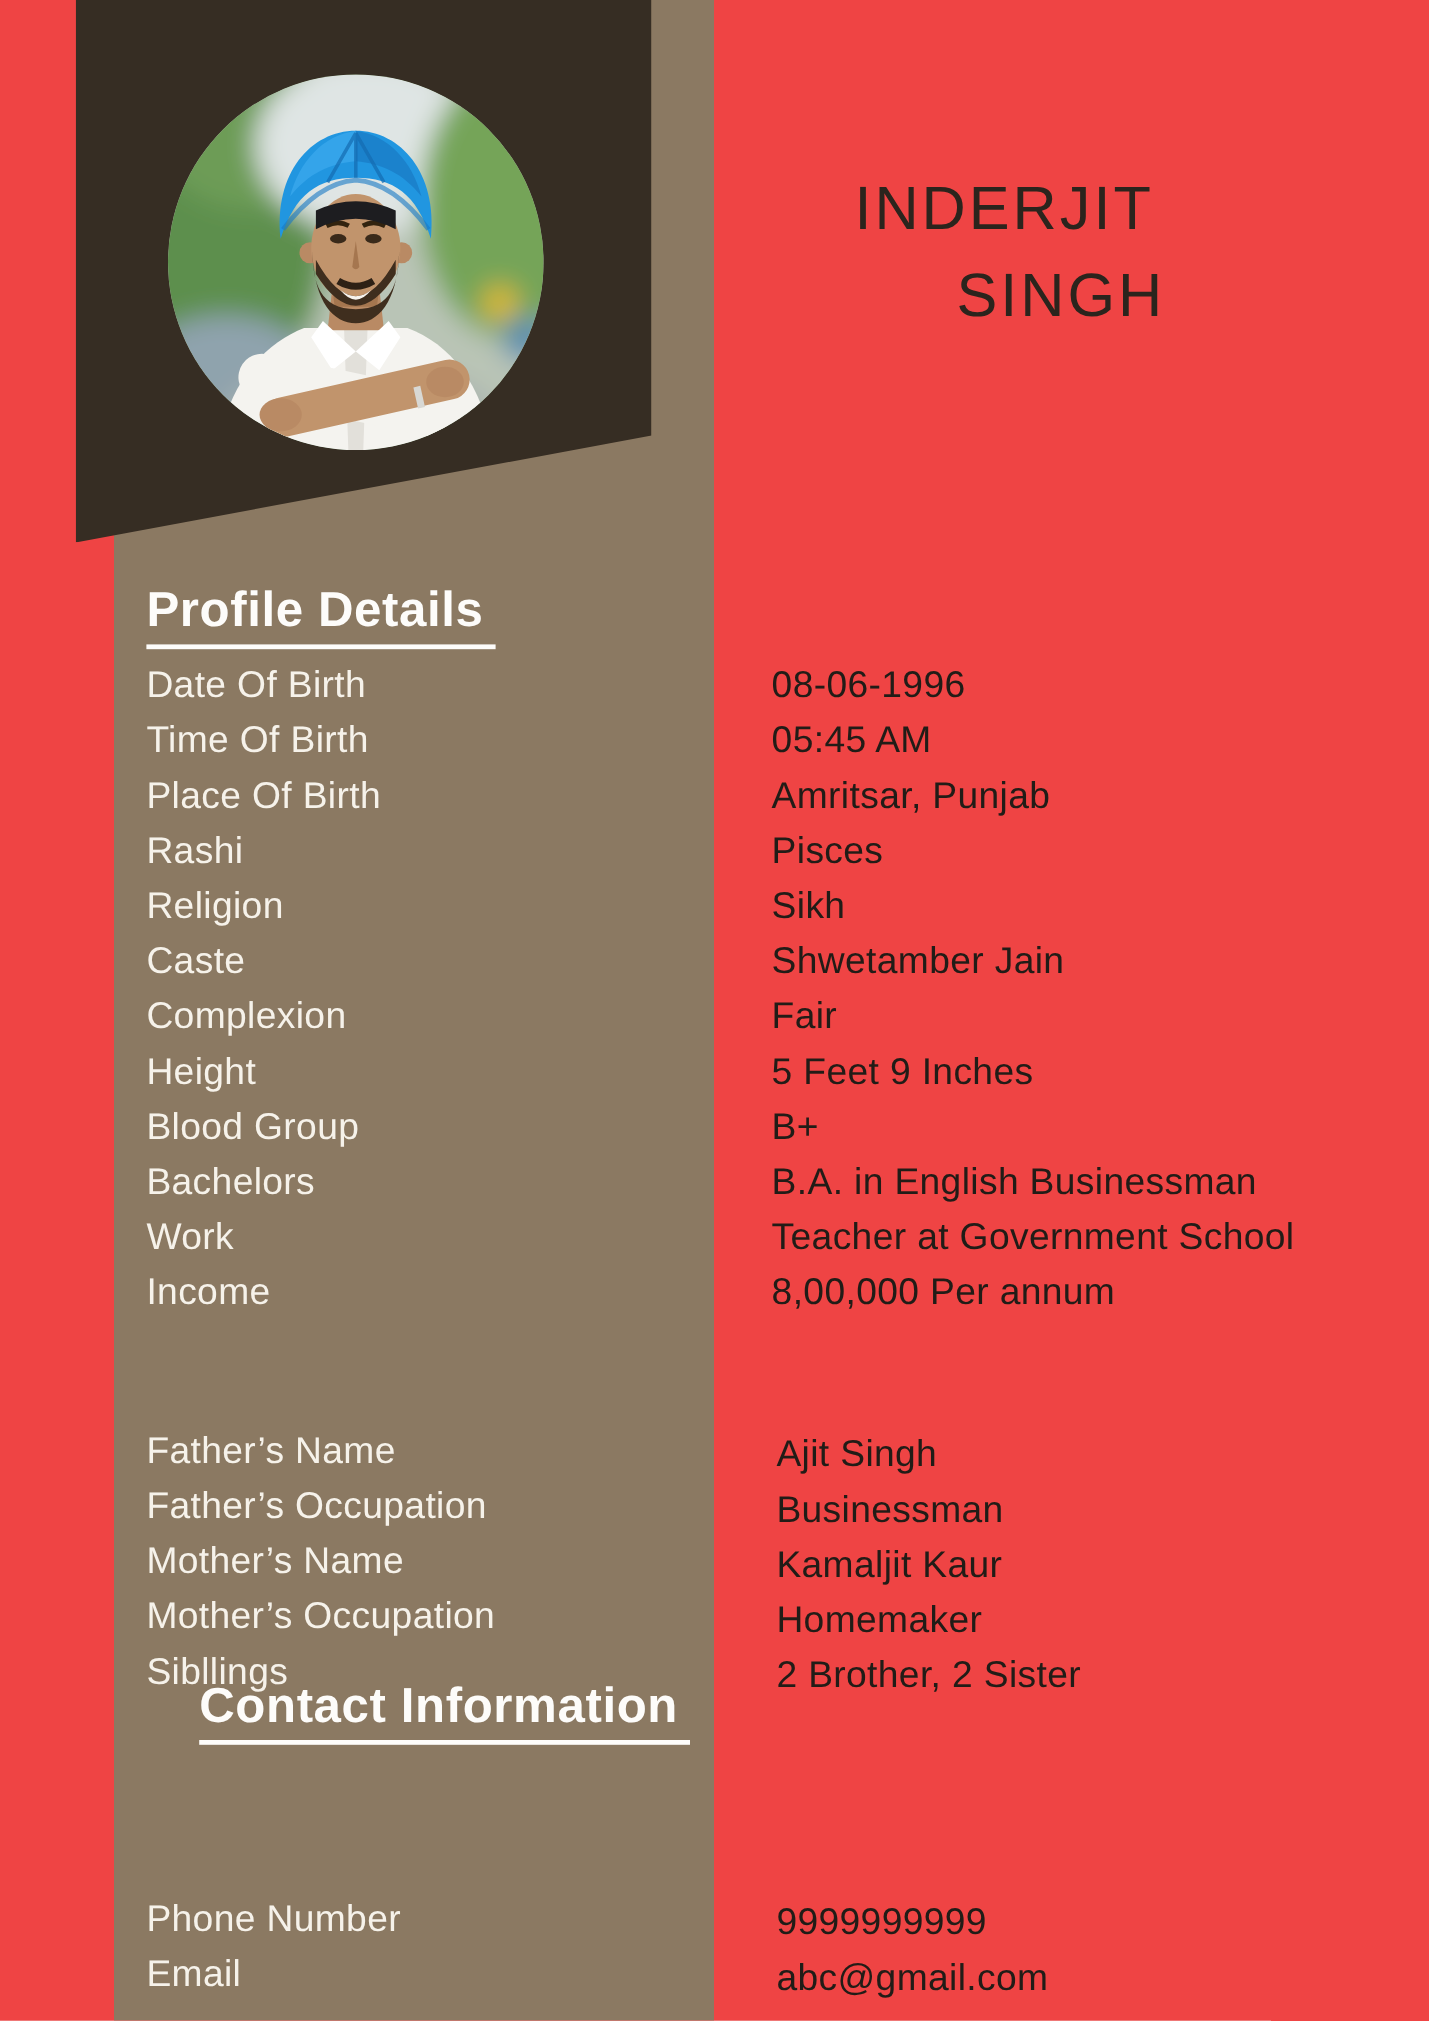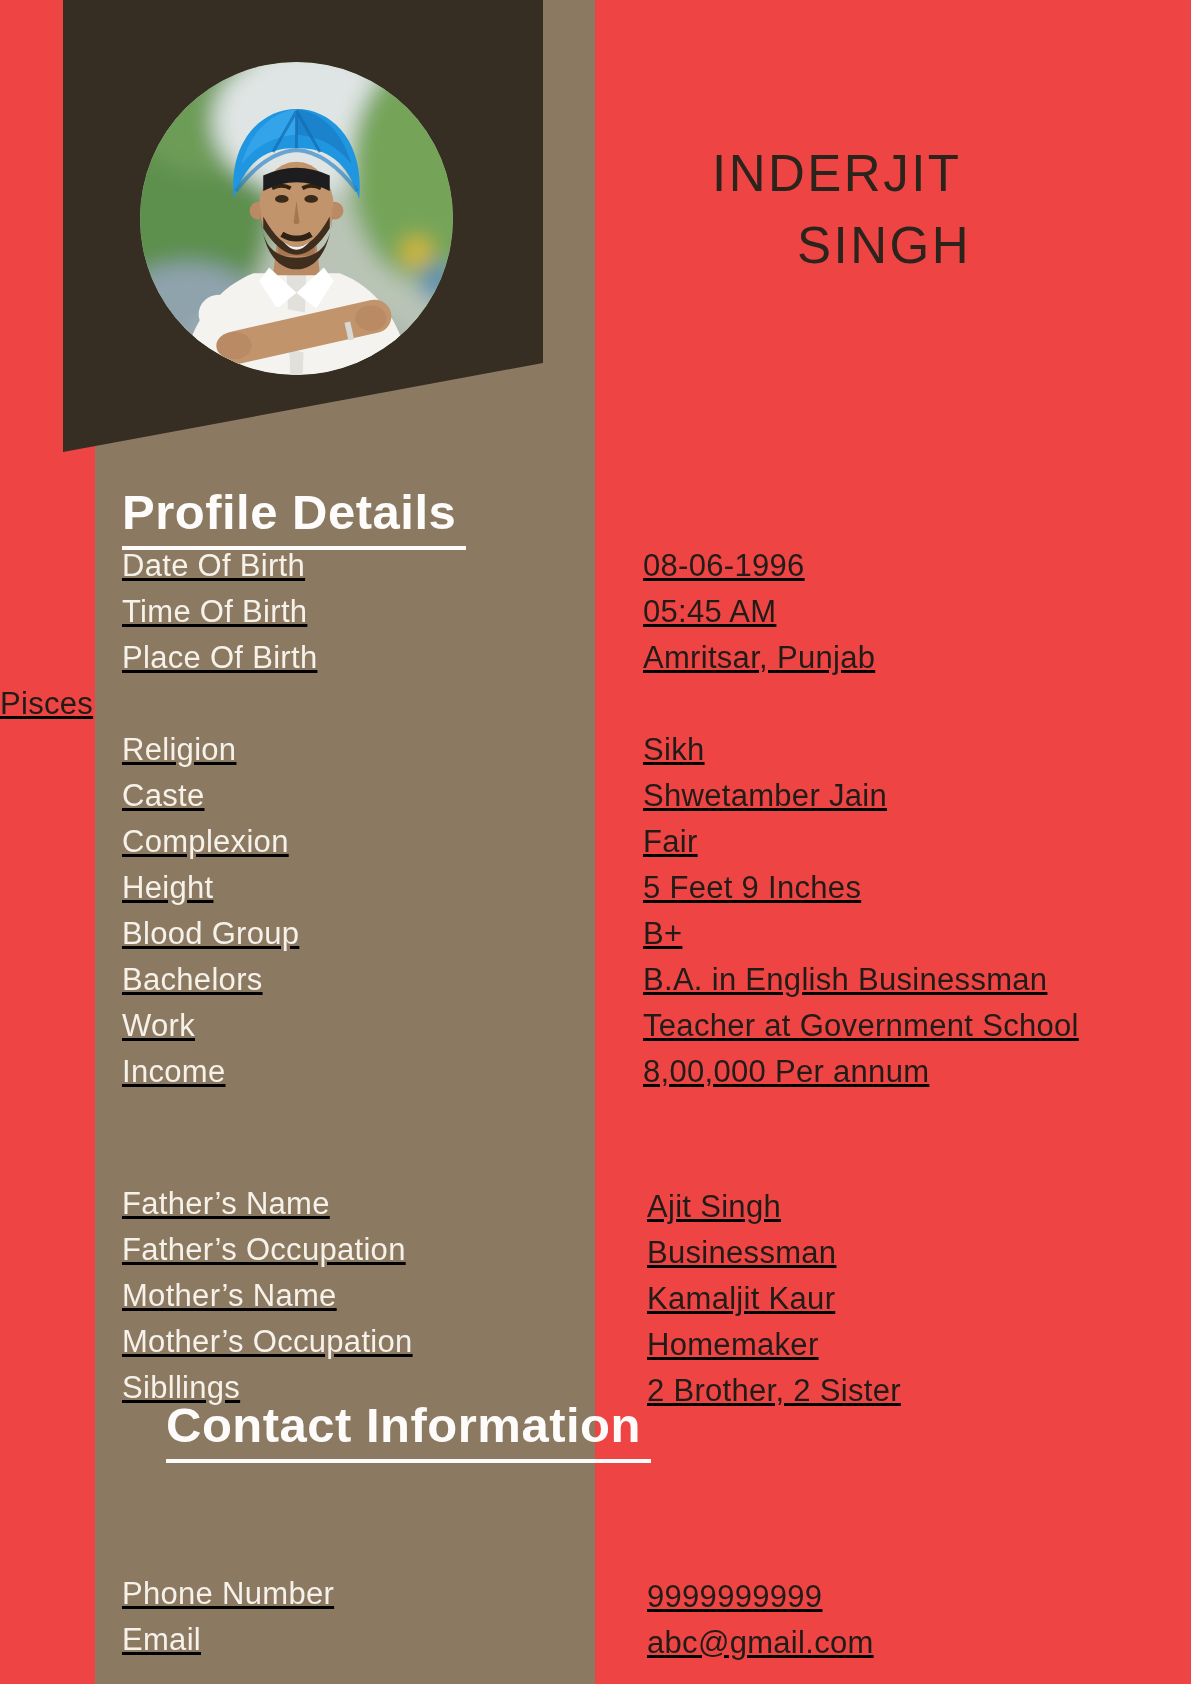--- a/index.html
+++ b/index.html
@@ -39,7 +39,7 @@
   
   .section-heading{
     position:absolute;left:122px;display:inline-block;
-    color:#fdfcfa;font-size:49px;font-weight:bold;line-height:1.1;
+    color:#fdfcfa;font-size:41px;font-weight:bold;line-height:1.1;
     letter-spacing:0.5px;white-space:nowrap;
     padding:0 10px 6px 0;border-bottom:4px solid #fdfcfa;
   }

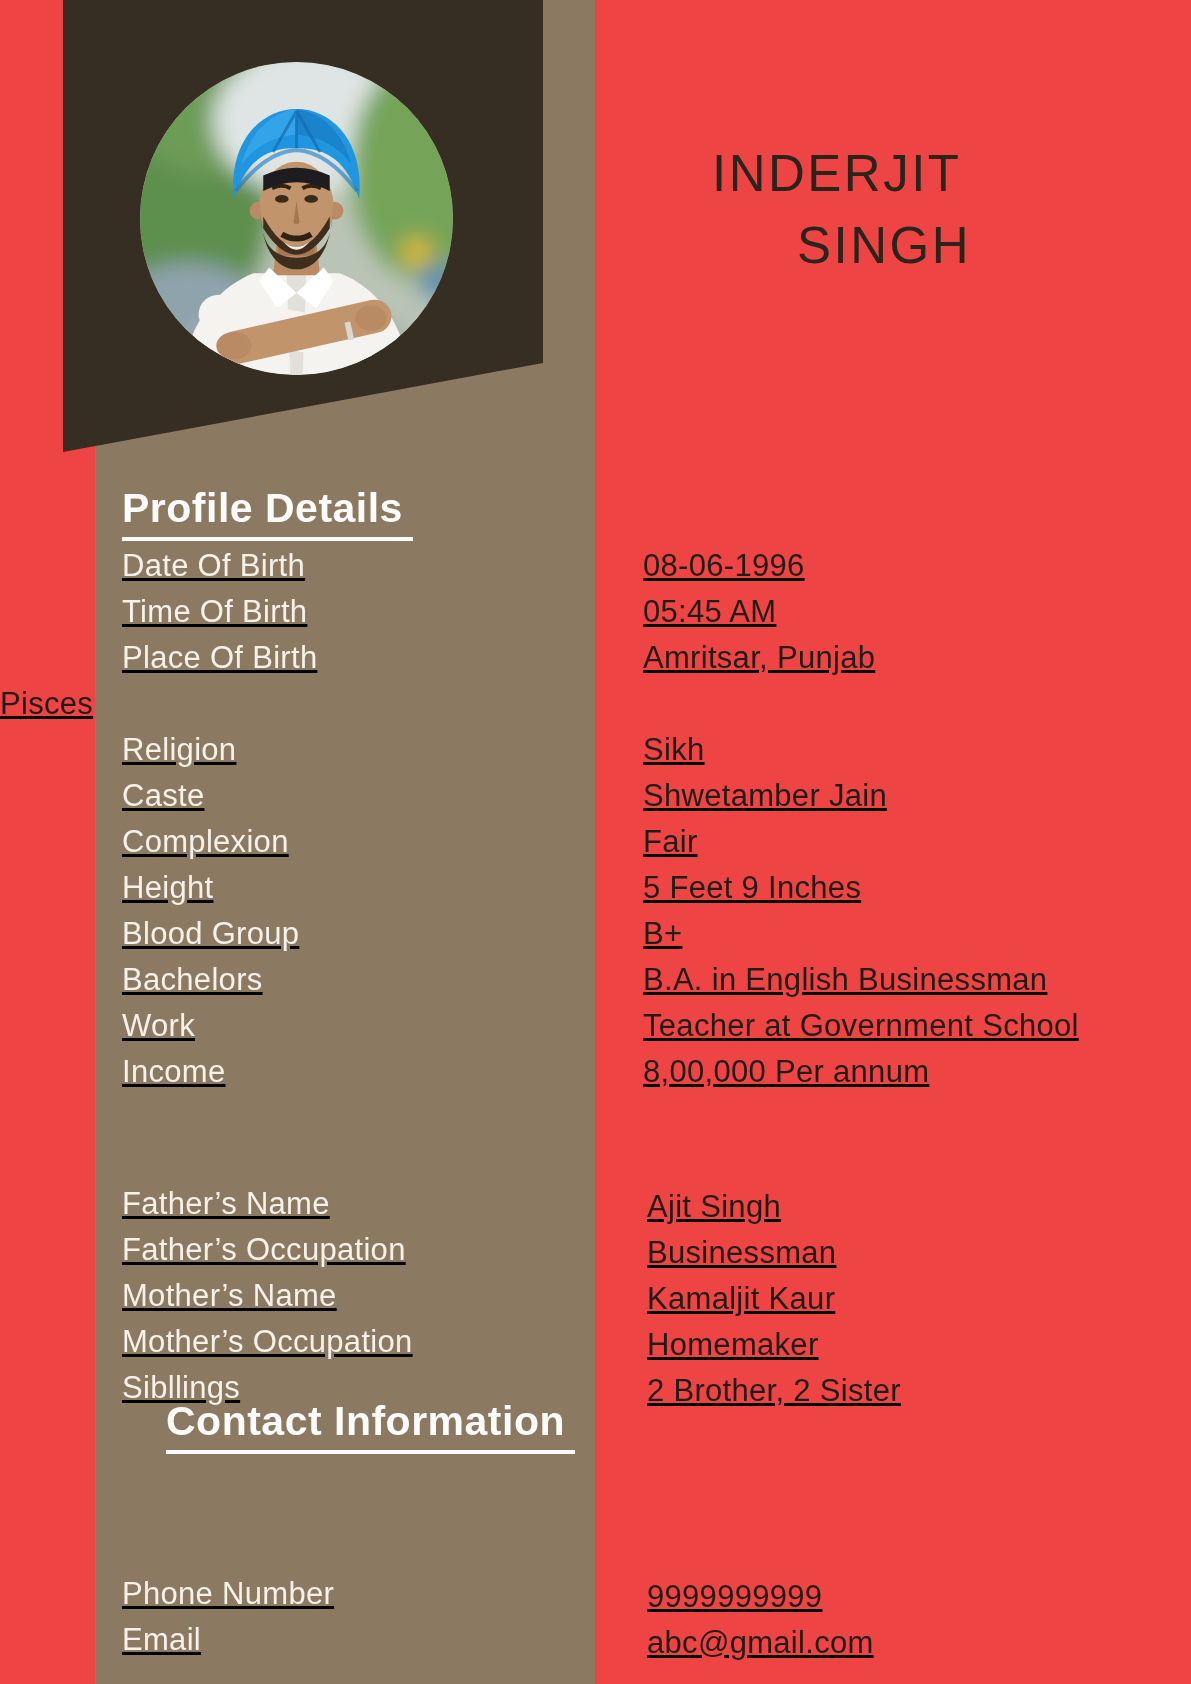--- a/index.html
+++ b/index.html
@@ -51,7 +51,7 @@
   .rows-profile{top:548px;}
   .rows-family{top:1186px;}
   .rows-contact{top:1576px;}
-  .row{display:flex;height:46px;align-items:flex-start;text-decoration:underline;}
+  .row{display:flex;height:46px;align-items:center;}
   .cell-label{
     box-sizing:border-box;flex:0 0 643px;padding-left:122px;
     color:#f6f2ea;font-size:31px;letter-spacing:0.3px;white-space:nowrap;

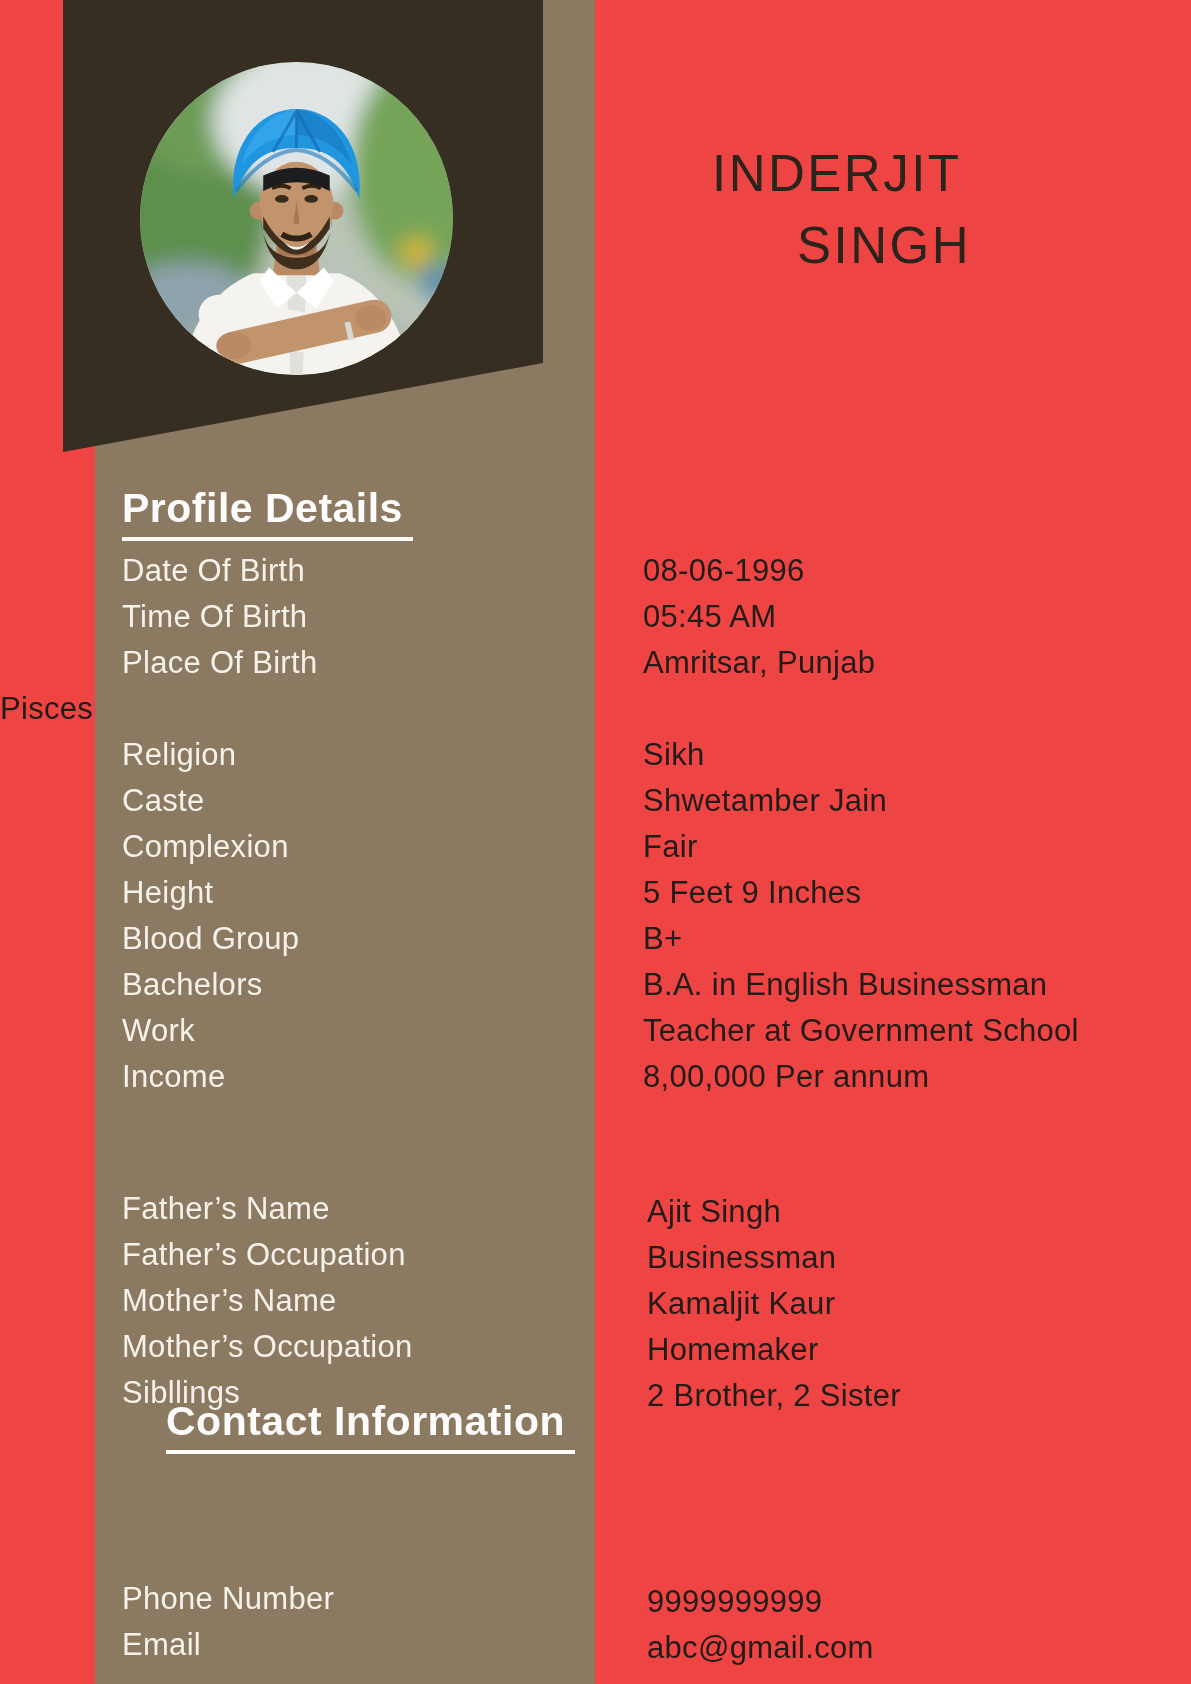--- a/index.html
+++ b/index.html
@@ -159,6 +159,7 @@
       <div class="cell-value">Amritsar, Punjab</div>
     </div>
     <div class="row">
+      <div class="cell-label">Rashi</div>
       <div class="cell-value">Pisces</div>
     </div>
     <div class="row">

